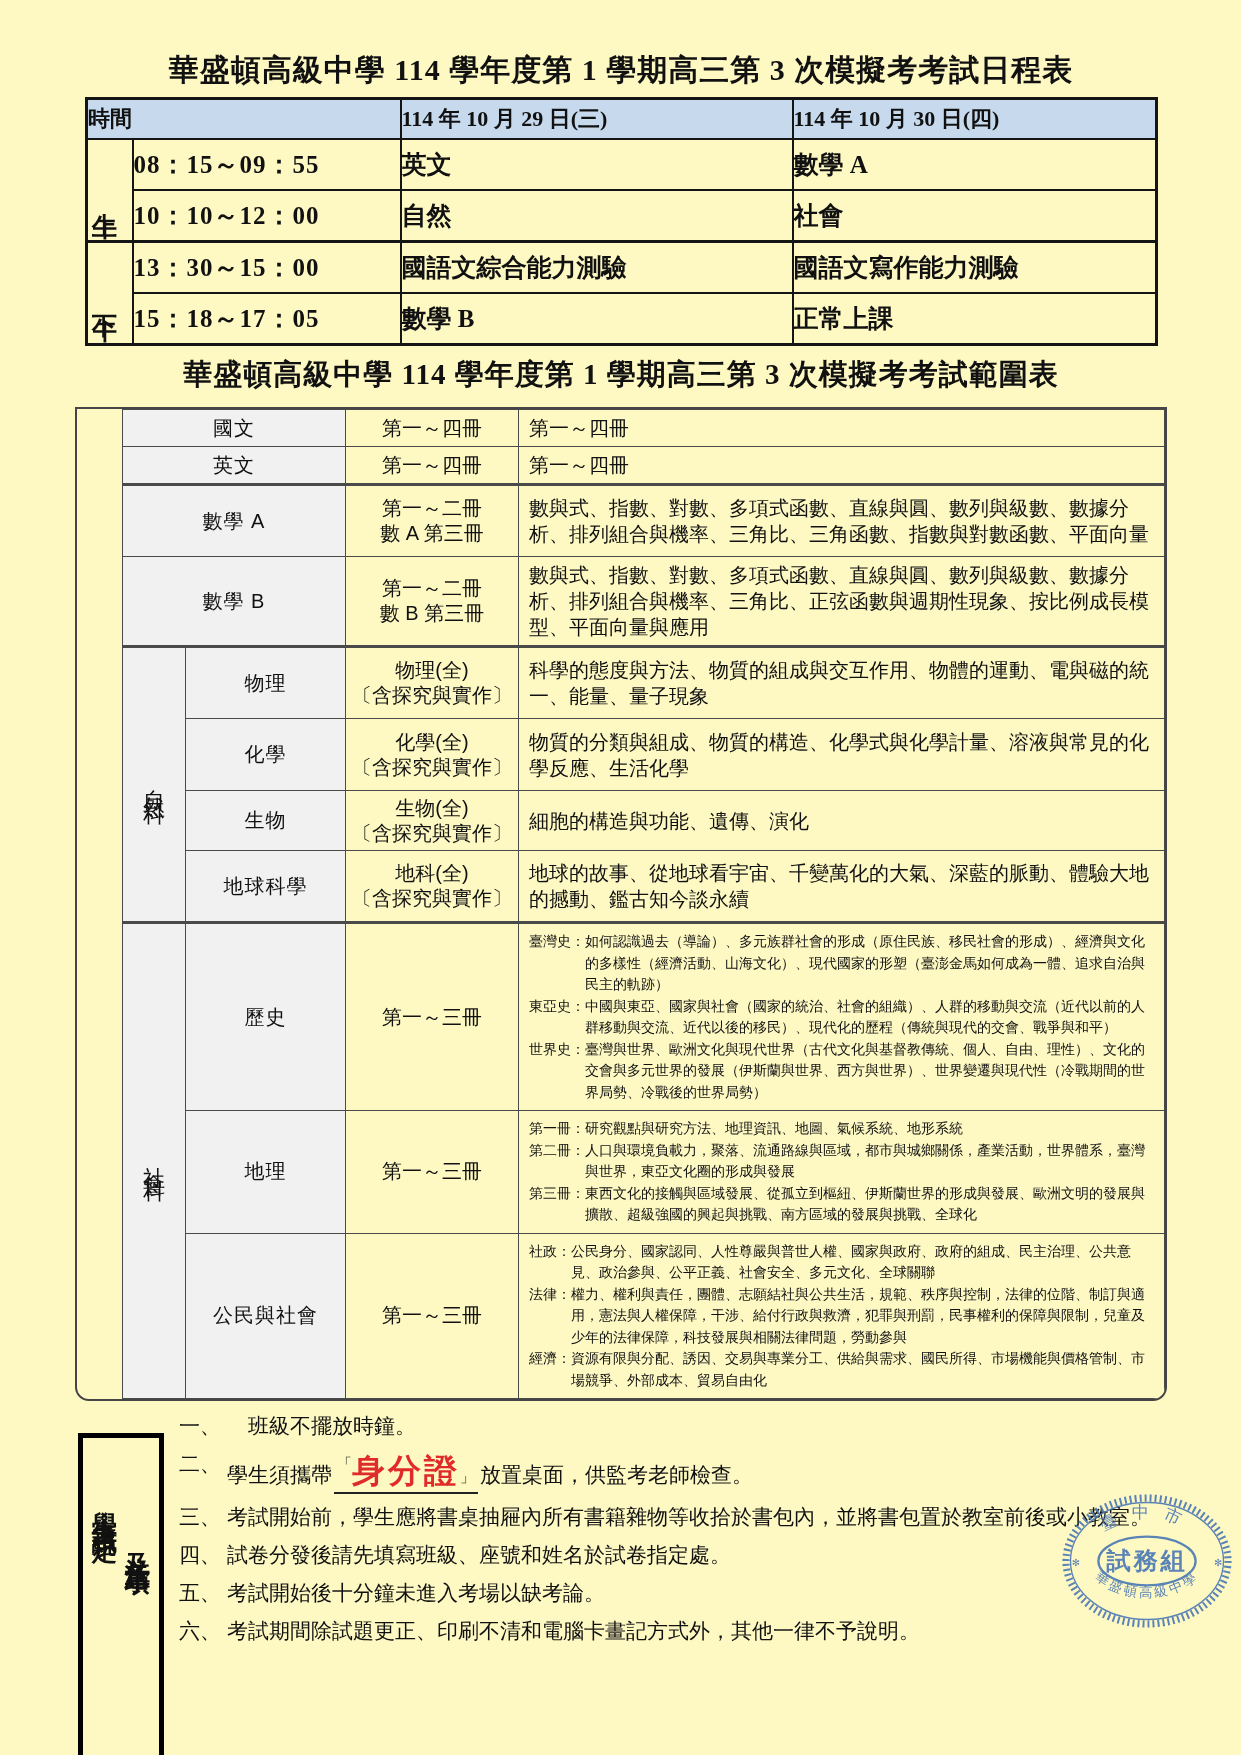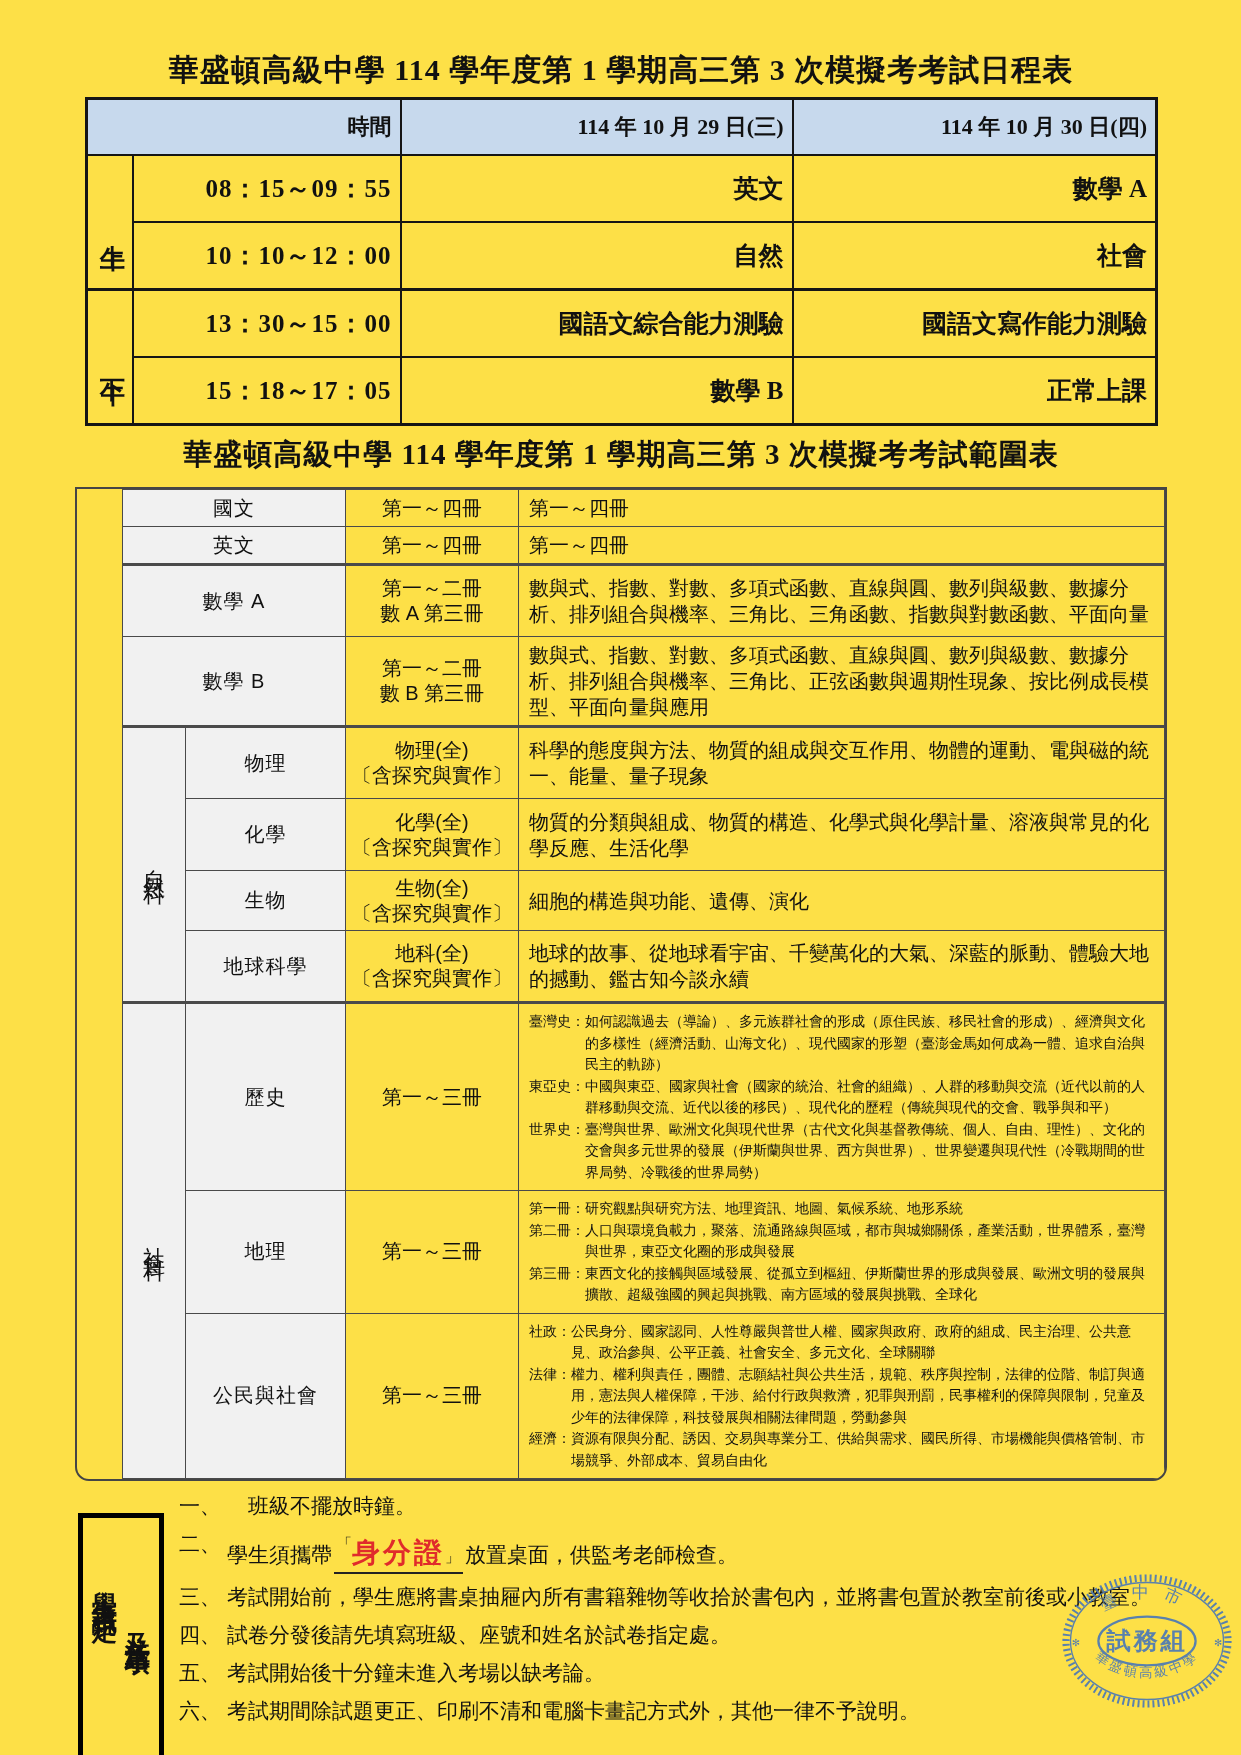--- a/index.html
+++ b/index.html
@@ -3,7 +3,7 @@
 <meta charset="utf-8">
 <style>
   html,body{margin:0;padding:0;background:#e8e8e8;}
-  .page{position:relative;width:1241px;height:1755px;background:#fde047;margin:0 auto;overflow:hidden;
+  .page{position:relative;width:1241px;height:1755px;background:#fef9c3;margin:0 auto;overflow:hidden;
         font-family:"Liberation Serif","DejaVu Serif",serif;color:#111;}
   .content{position:absolute;left:85px;top:0;width:1072px;}
 

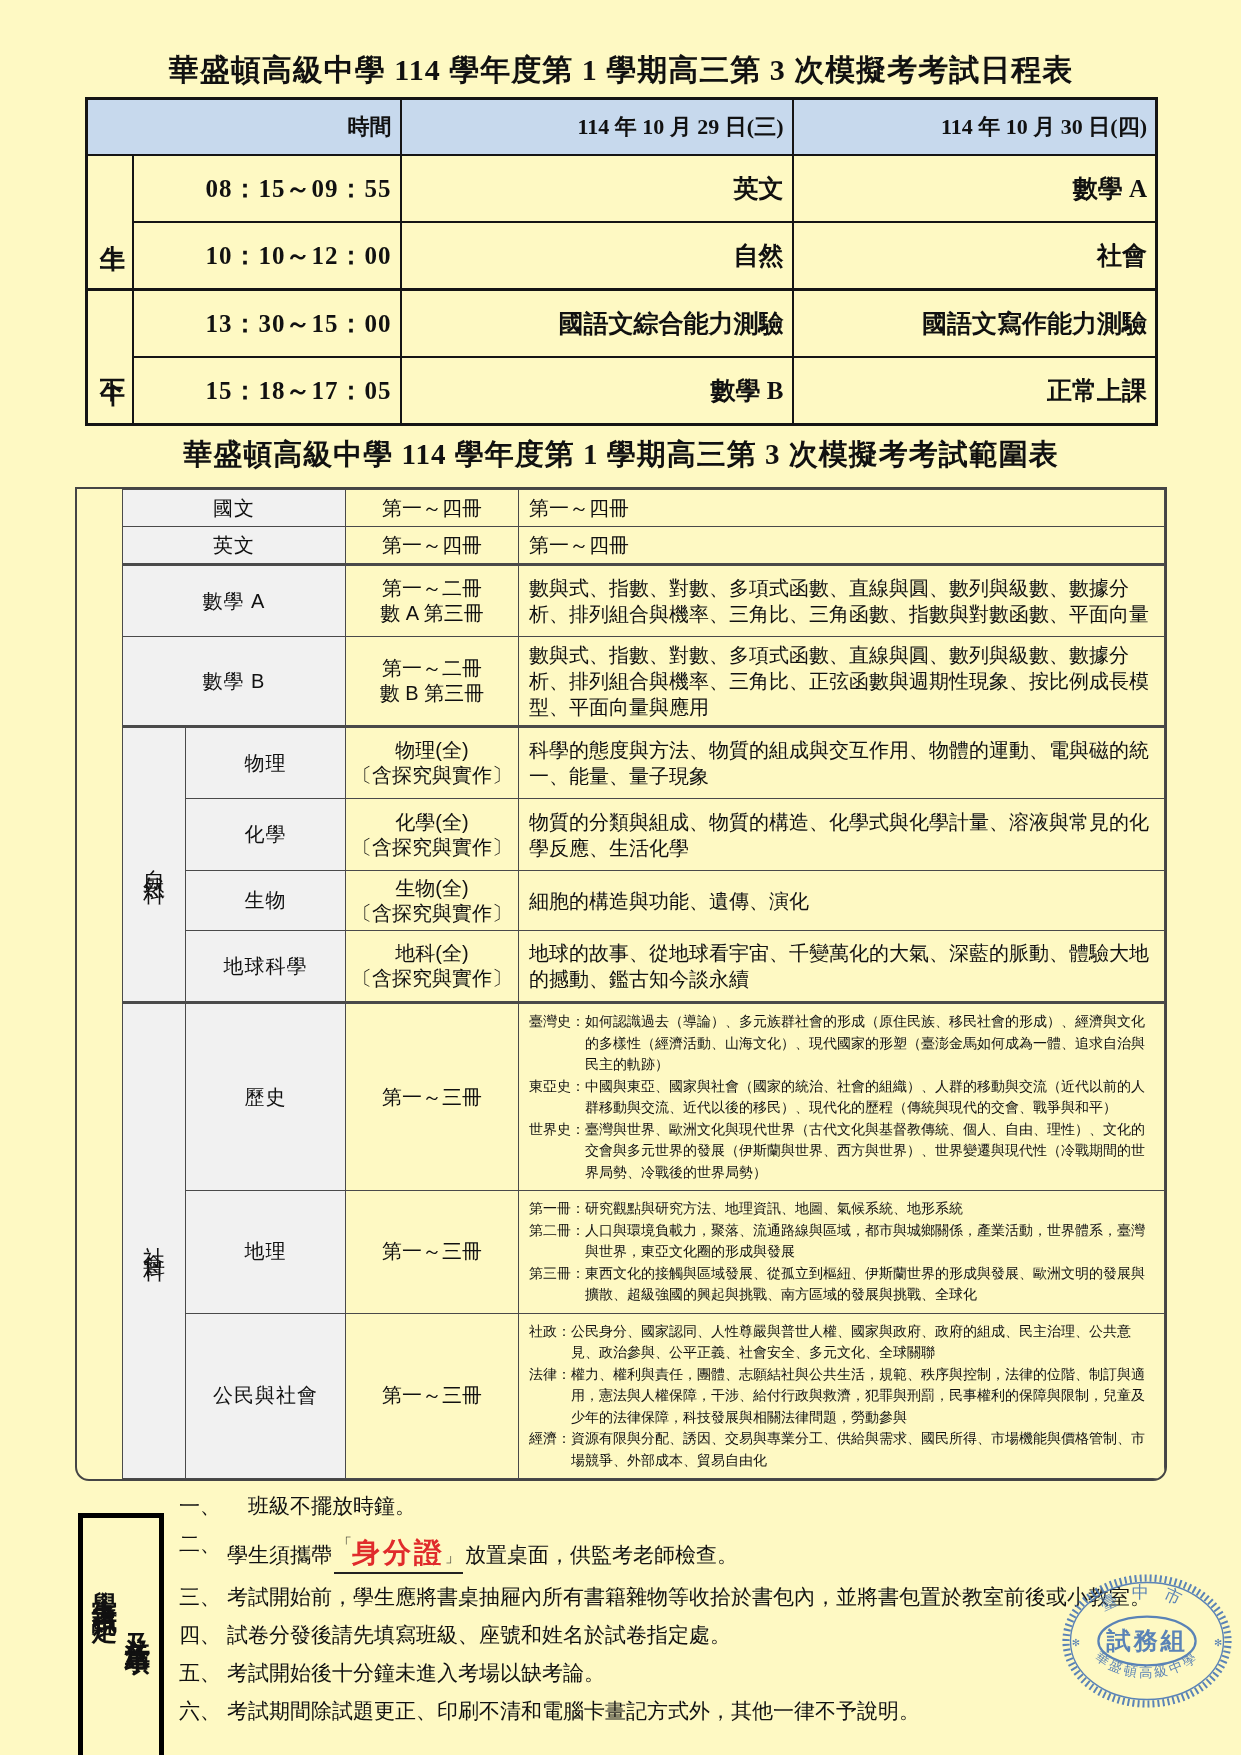--- a/index.html
+++ b/index.html
@@ -13,7 +13,7 @@
 
   
   .stable{margin-top:6px;width:1070px;border-collapse:collapse;table-layout:fixed;}
-  .stable th,.stable td{border:2px solid #151515;text-align:right;vertical-align:middle;padding:8px;}
+  .stable th,.stable td{border:2px solid #151515;text-align:left;vertical-align:middle;padding:0;}
   .stable{border:3px solid #151515;}
   .stable thead th{background:#c7d9ed;height:38px;font-size:22px;font-weight:bold;}
   .stable tbody td{height:49px;font-size:25px;font-weight:bold;}

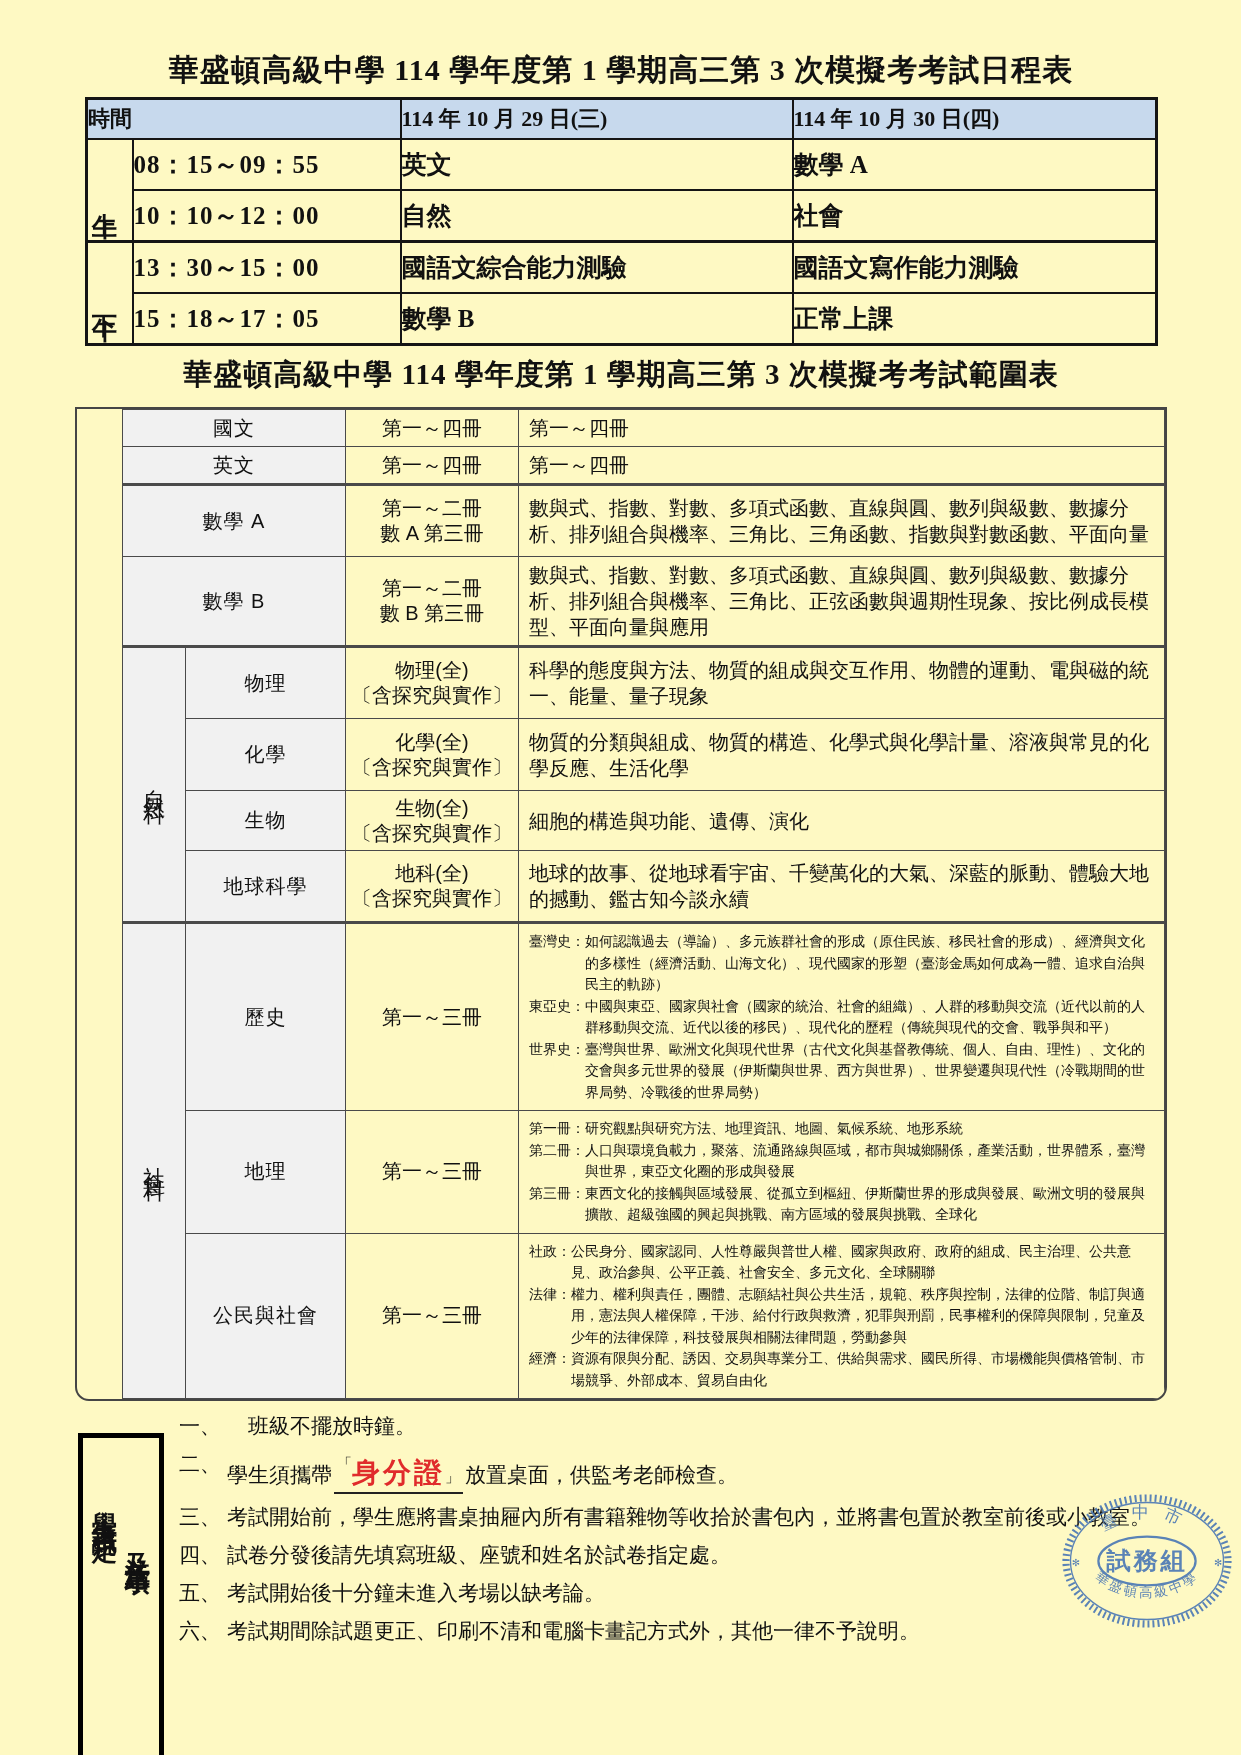--- a/index.html
+++ b/index.html
@@ -62,7 +62,7 @@
   .brk{font-size:15px;}
   .brk-open{vertical-align:13px;}
   .brk-close{vertical-align:0px;}
-  .idred{color:#e02b2b;font-size:28px;font-weight:bold;letter-spacing:3px;line-height:34px;}
+  .idred{color:#e02b2b;font-size:33px;font-weight:bold;letter-spacing:3px;line-height:34px;}
 
   
   .seal{position:absolute;left:972px;top:80px;width:180px;height:144px;opacity:0.92;}

